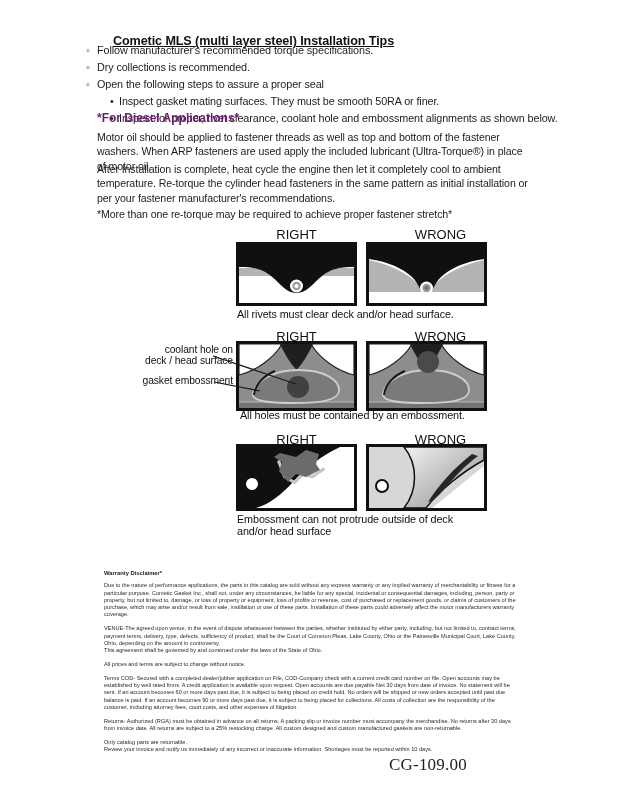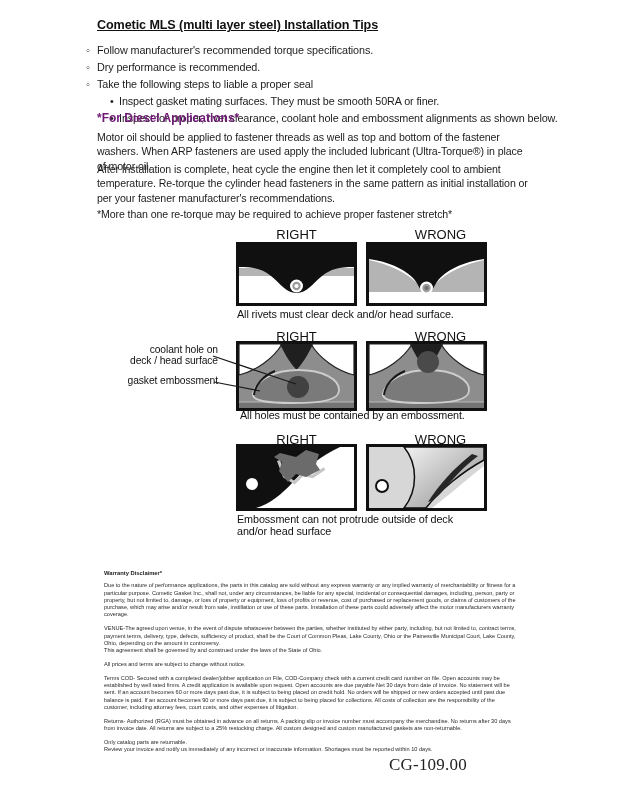--- a/index.html
+++ b/index.html
@@ -6,7 +6,7 @@
   .page{position:relative;width:618px;height:800px;background:#ffffff;overflow:hidden;
         font-family:"Liberation Sans", sans-serif;color:#1c1c1c;}
 
-  .title{position:absolute;left:97px;top:18px;margin:0;font-size:12.6px;font-weight:bold;
+  .title{position:absolute;left:97px;top:18px;margin:16px;font-size:12.6px;font-weight:bold;
          text-decoration:underline;letter-spacing:-0.1px;color:#111;}
 
   .tips{position:absolute;left:86px;top:42px;font-size:10.8px;letter-spacing:-0.1px;}

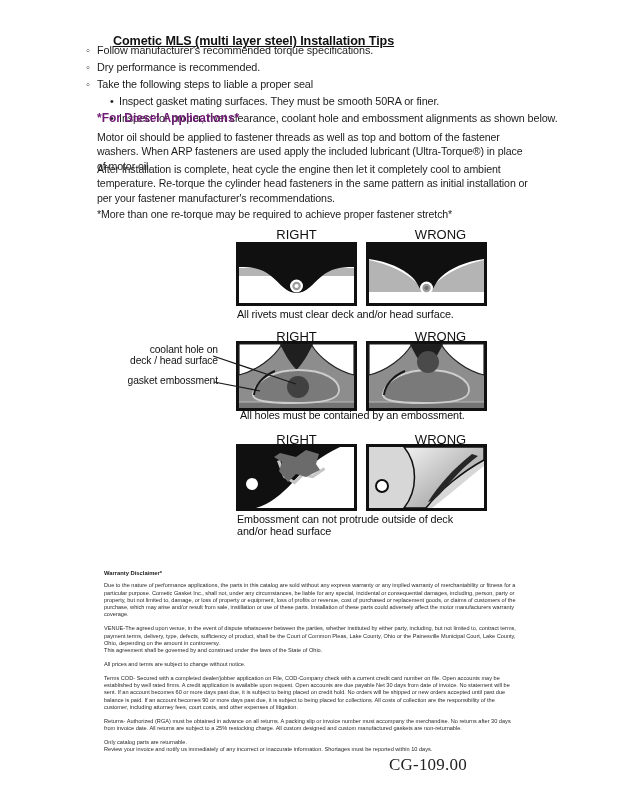--- a/index.html
+++ b/index.html
@@ -62,7 +62,7 @@
     </div>
     <div class="tip">
       <span class="b">◦</span>
-      <span>Dry performance is recommended.</span>
+      <span>Dry collections is recommended.</span>
     </div>
     <div class="tip">
       <span class="b">◦</span>

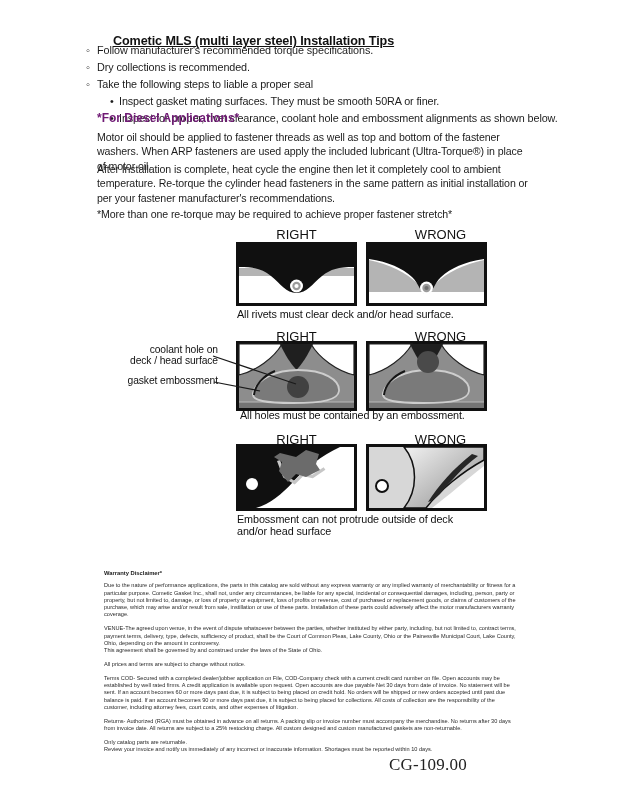--- a/index.html
+++ b/index.html
@@ -66,7 +66,7 @@
     </div>
     <div class="tip">
       <span class="b">◦</span>
-      <span>Take the following steps to liable a proper seal</span>
+      <span>Open the following steps to assure a proper seal</span>
     </div>
     <div class="tip sub">
       <span class="b">•</span>

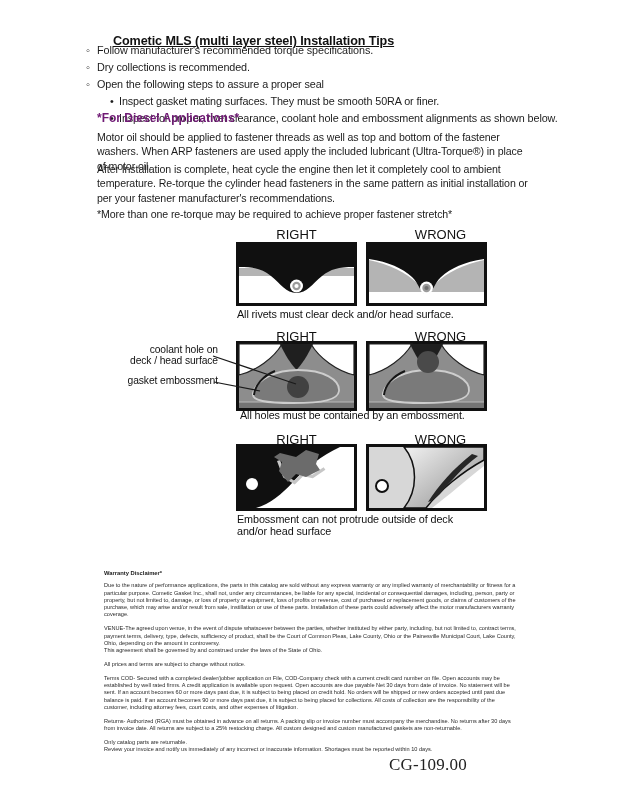--- a/index.html
+++ b/index.html
@@ -35,7 +35,7 @@
   .cap2{left:240px;top:410px;}
   .cap3{left:237px;top:514px;width:248px;}
 
-  .ann{position:absolute;right:400px;text-align:right;font-size:10.3px;line-height:11px;color:#111;letter-spacing:-0.1px;white-space:nowrap;}
+  .ann{position:absolute;right:385px;text-align:right;font-size:10.3px;line-height:11px;color:#111;letter-spacing:-0.1px;white-space:nowrap;}
   .ann1{top:344px;}
   .ann2{top:375px;margin-left:26px;}
 

